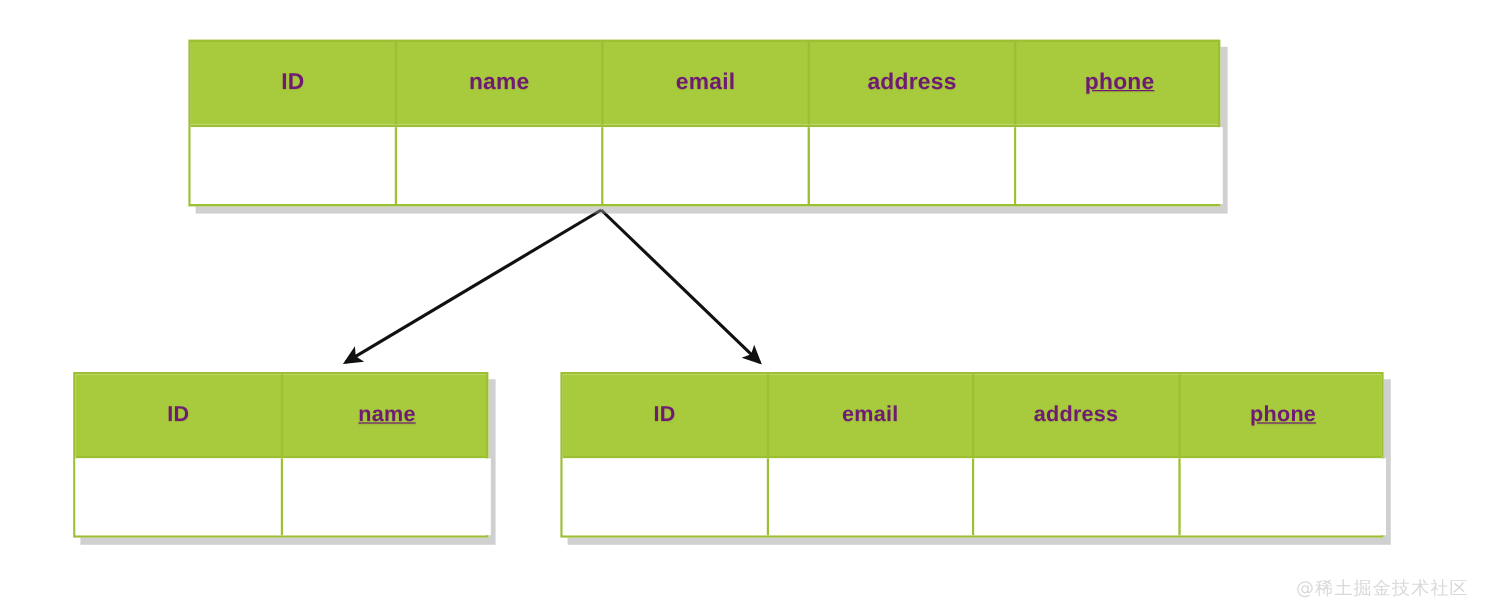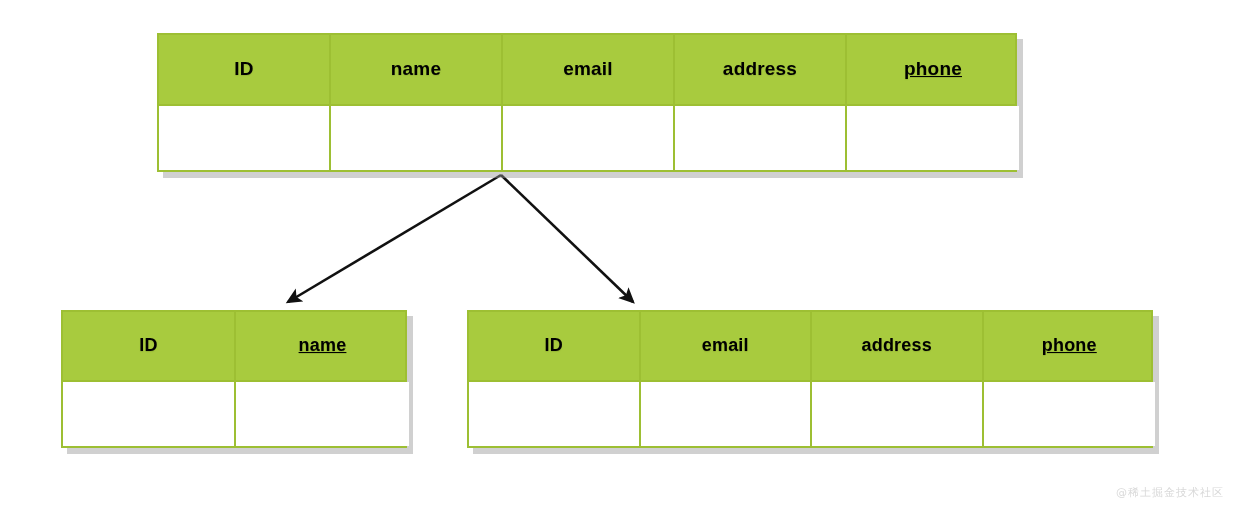--- a/index.html
+++ b/index.html
@@ -64,7 +64,7 @@
   }
 
   .header-row .cell {
-    color: #000000;
+    color: #701a75;
     font-weight: bold;
     letter-spacing: 0.2px;
     text-shadow: 0 1px 1px rgba(120,150,40,0.35);

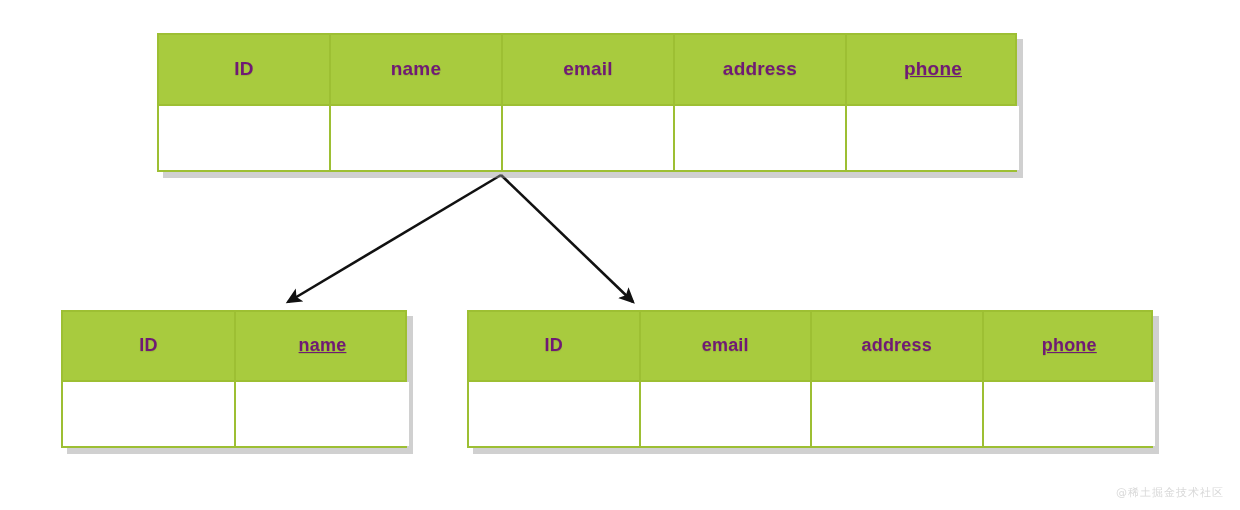--- a/index.html
+++ b/index.html
@@ -129,7 +129,7 @@
     right: 16px;
     bottom: 10px;
     font-family: "DejaVu Sans", "Liberation Sans", sans-serif;
-    font-size: 11px;
+    font-size: 15px;
     color: #d9d9d9;
     letter-spacing: 1px;
     white-space: nowrap;

